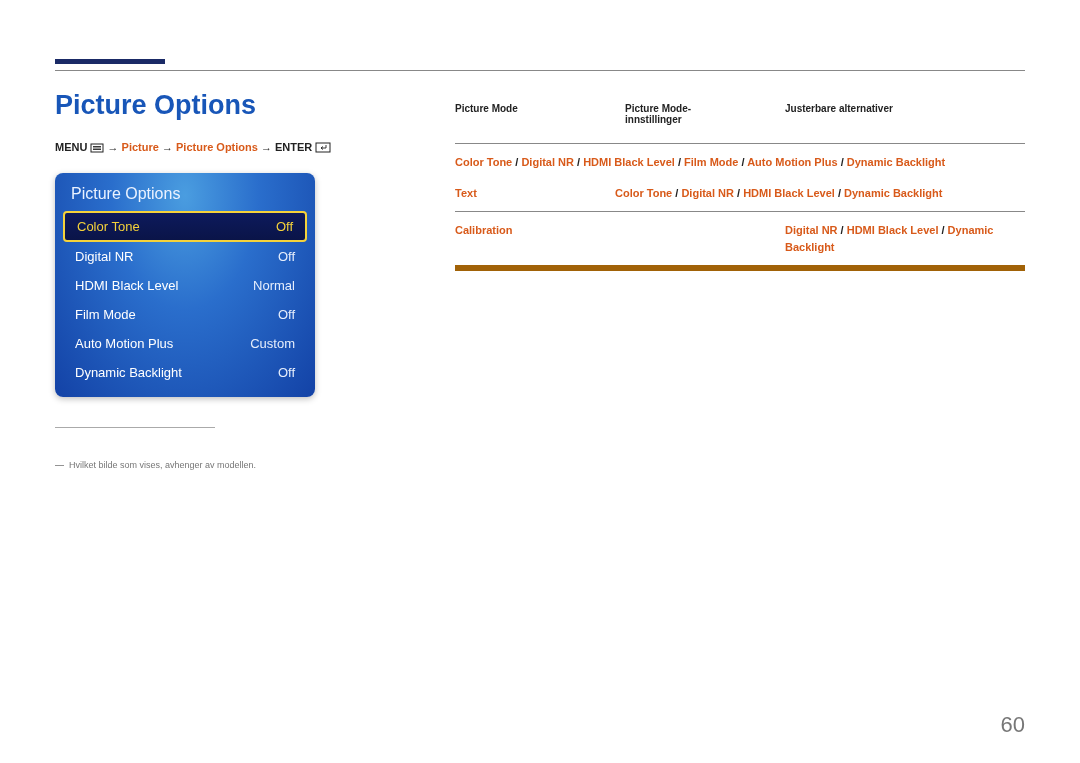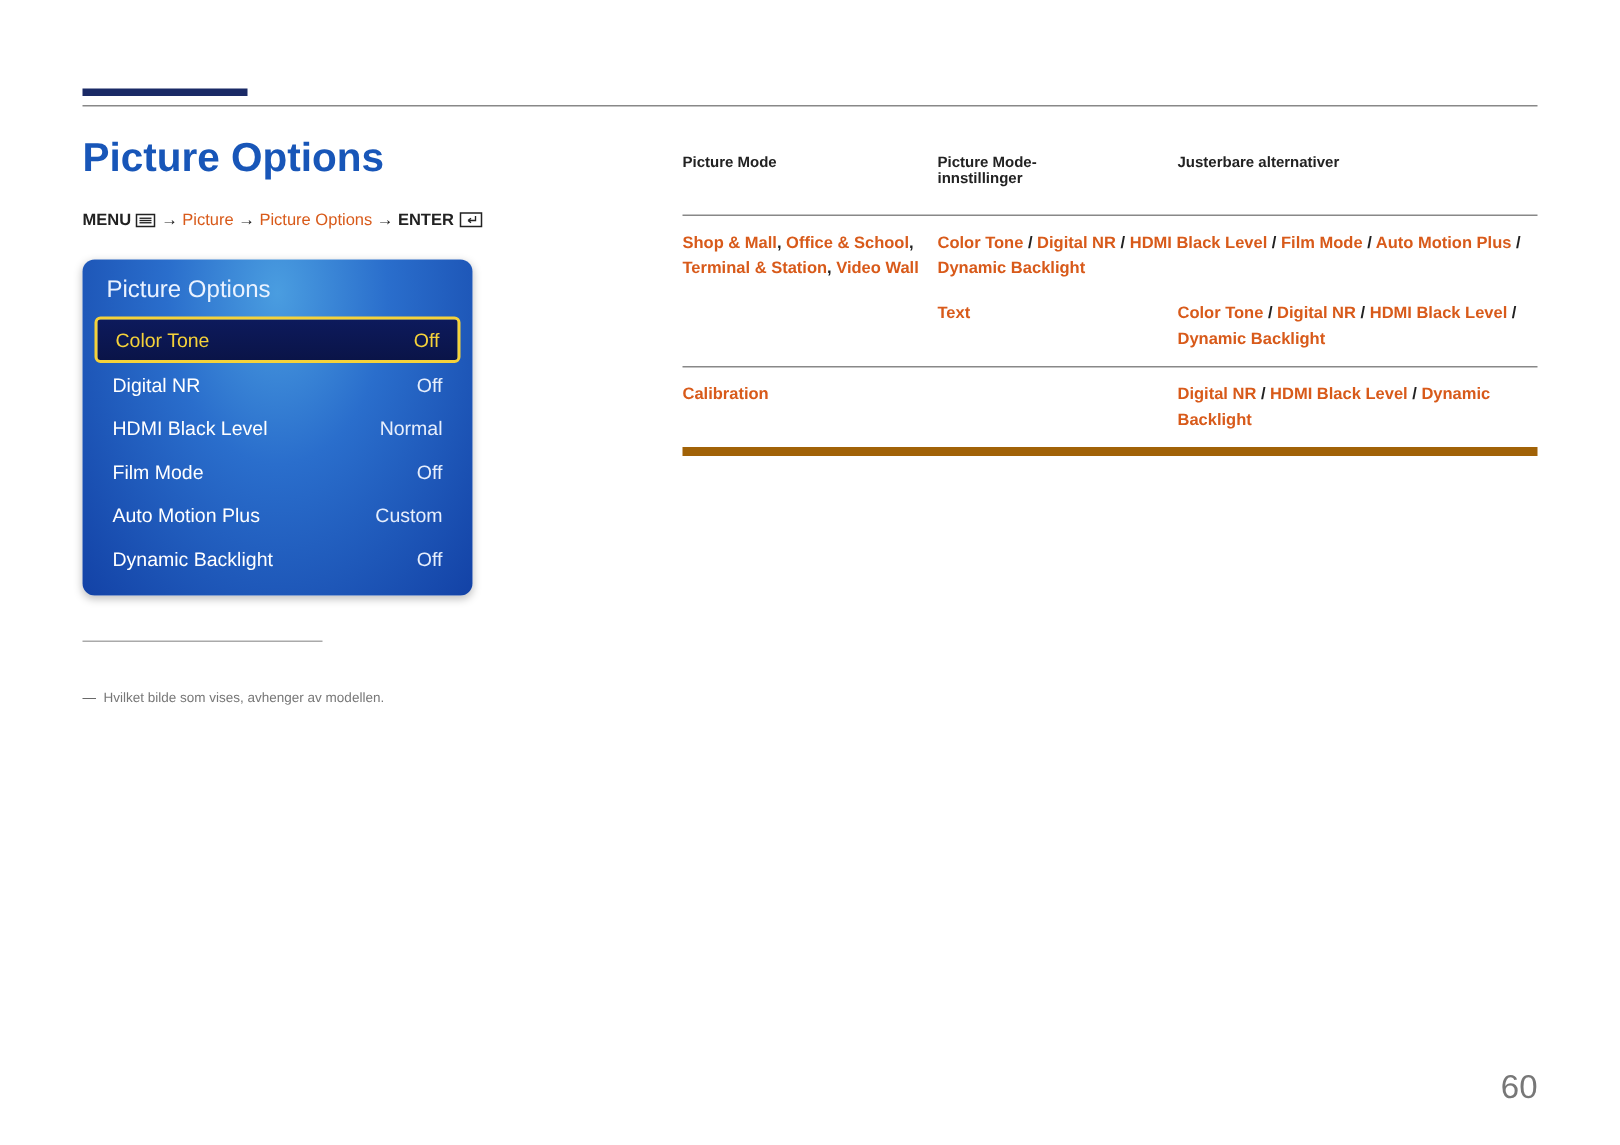--- a/index.html
+++ b/index.html
@@ -9,7 +9,7 @@
   .top-tab { position: absolute; left: 55px; top: 59px; width: 110px; border-top: 5px solid #1a2a66; }
   .title { color: #1856b8; font-size: 27px; font-weight: 600; margin-top: 30px; }
   .breadcrumb { font-size: 11px; font-weight: 700; margin-top: 20px; color: #222; }
-  .breadcrumb .orange { color: #d85a1a; font-weight: 400; }
+  .breadcrumb .orange { color: #d85a1a; font-weight: 700; }
   .breadcrumb .icon { display: inline-block; vertical-align: -2px; }
 
   .content { display: flex; gap: 130px; margin-top: 18px; }

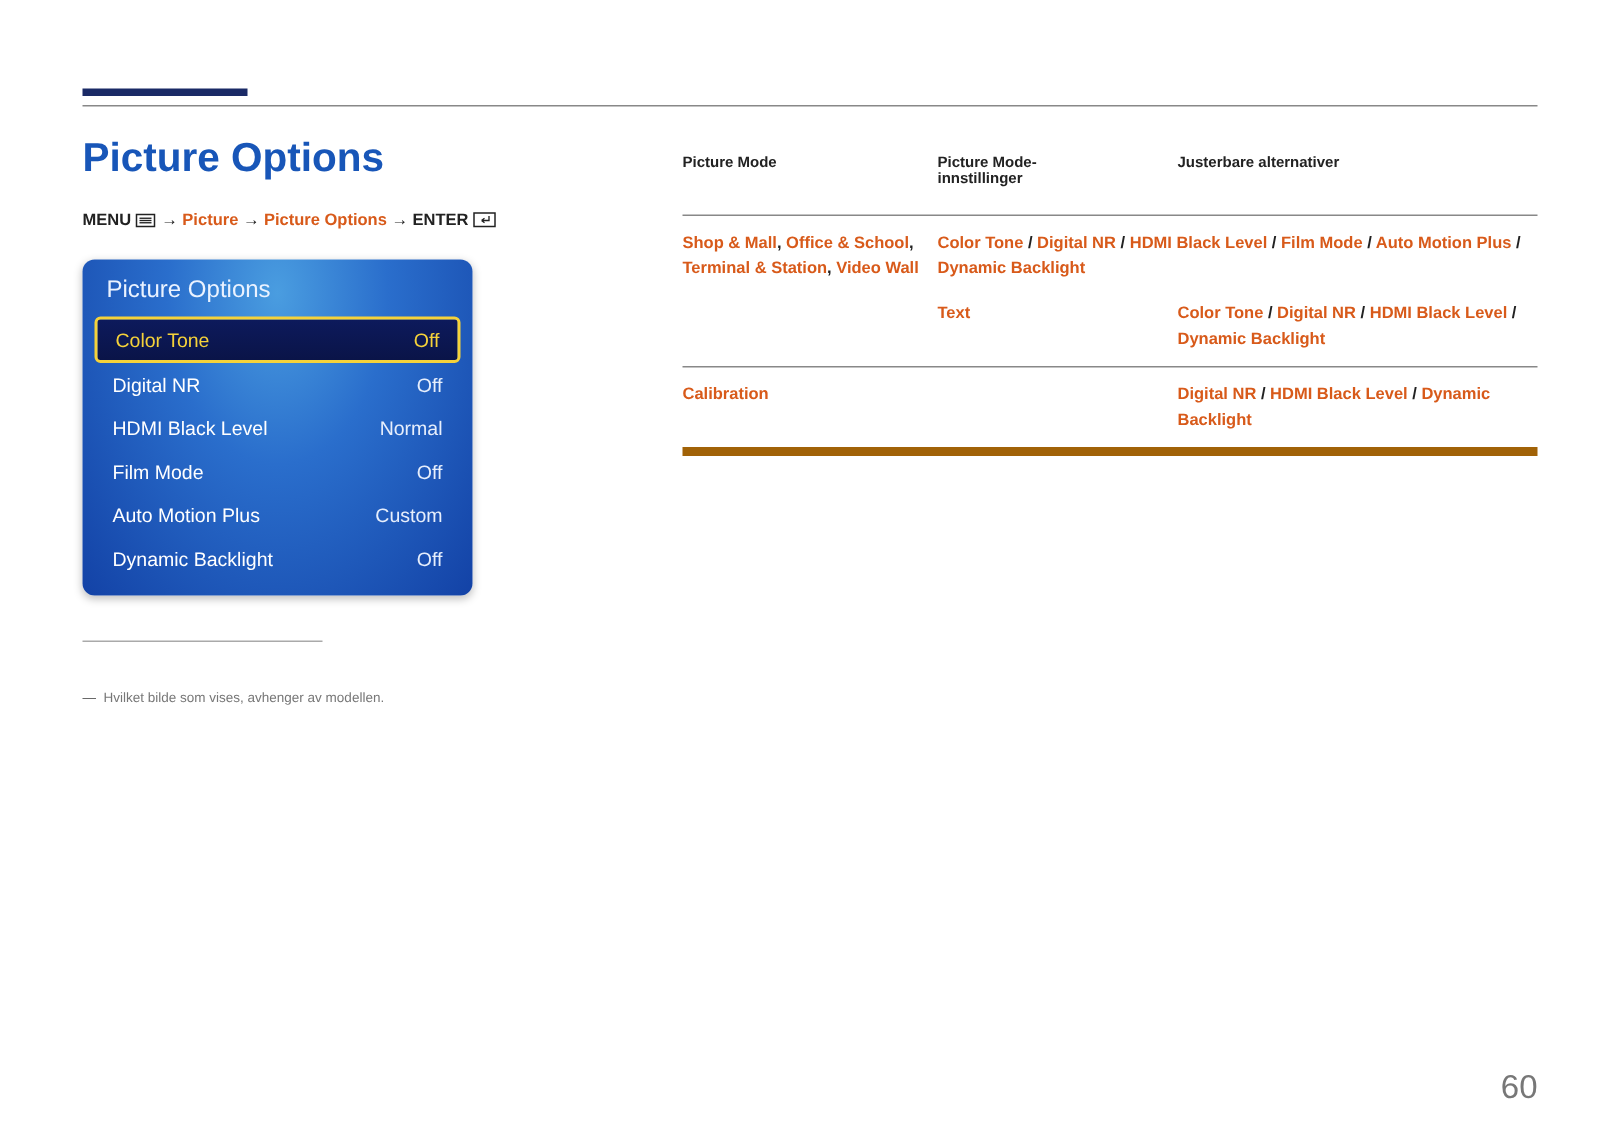--- a/index.html
+++ b/index.html
@@ -130,7 +130,6 @@
       </div>
       <div id="tbl-body">
           <div class="tbl-row">
-            <div class="c1 cell"><span class="orange">Shop &amp; Mall</span><span class="black">, </span><span class="orange">Office &amp; School</span><span class="black">, </span><span class="orange">Terminal &amp; Station</span><span class="black">, </span><span class="orange">Video Wall</span></div>
             <div style="flex: 1 1 0%;">
               <div style="display: flex;">
                 <div class="c3 cell"><span class="orange">Color Tone</span><span class="black"> / </span><span class="orange">Digital NR</span><span class="black"> / </span><span class="orange">HDMI Black Level</span><span class="black"> / </span><span class="orange">Film Mode</span><span class="black"> / </span><span class="orange">Auto Motion Plus</span><span class="black"> / </span><span class="orange">Dynamic Backlight</span></div>

